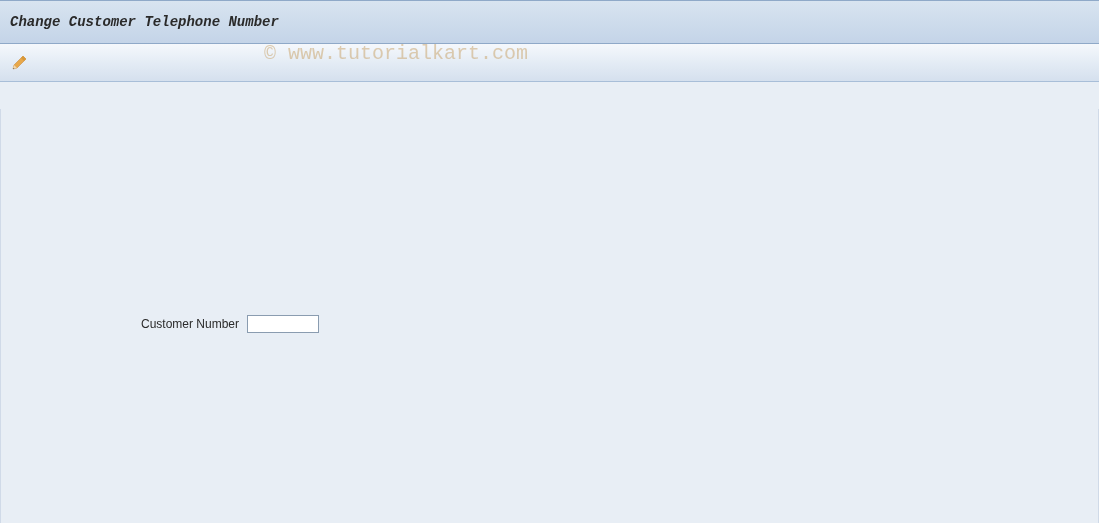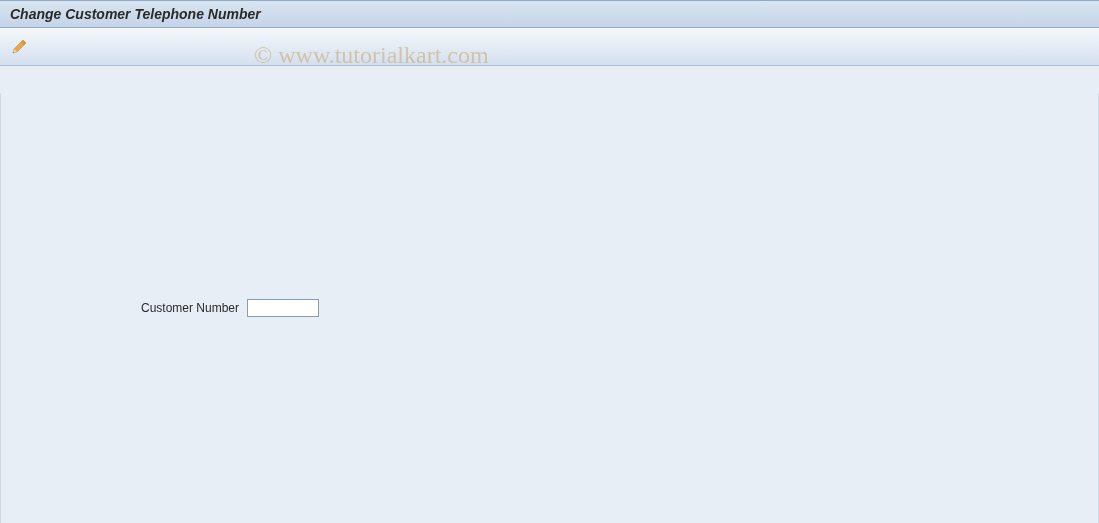--- a/index.html
+++ b/index.html
@@ -23,9 +23,10 @@
       border-top: 1px solid #8fa9c8;
       border-bottom: 1px solid #8fa9c8;
       padding: 5px 10px;
-      height: 28px;
+      height: 44px;
       display: flex;
       align-items: center;
+      font-family: Liberation Mono, monospace;
     }
     
     .title-text {

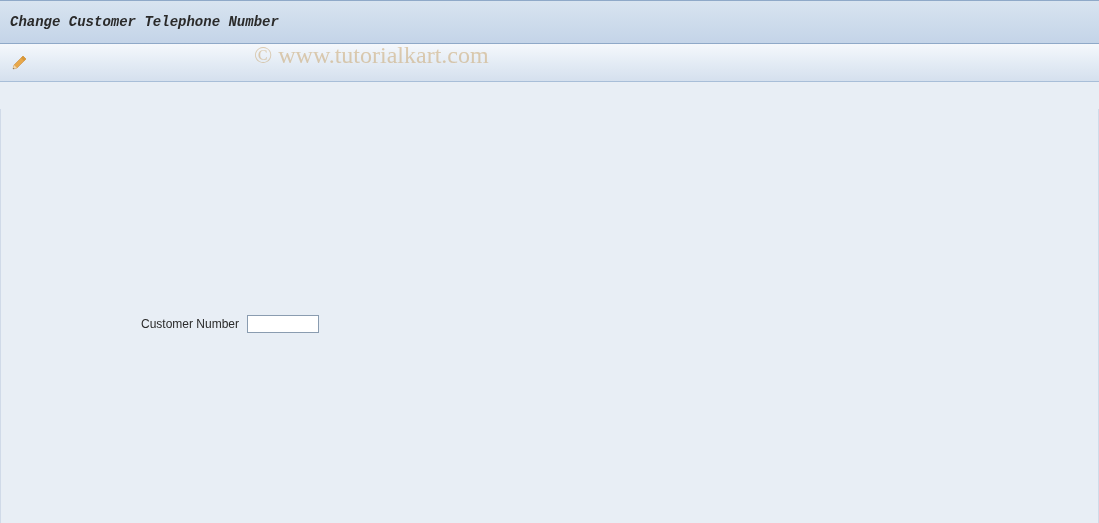--- a/index.html
+++ b/index.html
@@ -97,10 +97,10 @@
     .watermark {
       position: absolute;
       top: 42px;
-      left: 254px;
-      font-size: 24px;
+      left: 264px;
+      font-size: 20px;
       color: rgba(200, 160, 100, 0.5);
-      font-family: Liberation Serif, serif;
+      font-family: Liberation Mono, monospace;
       pointer-events: none;
       z-index: 100;
     }

